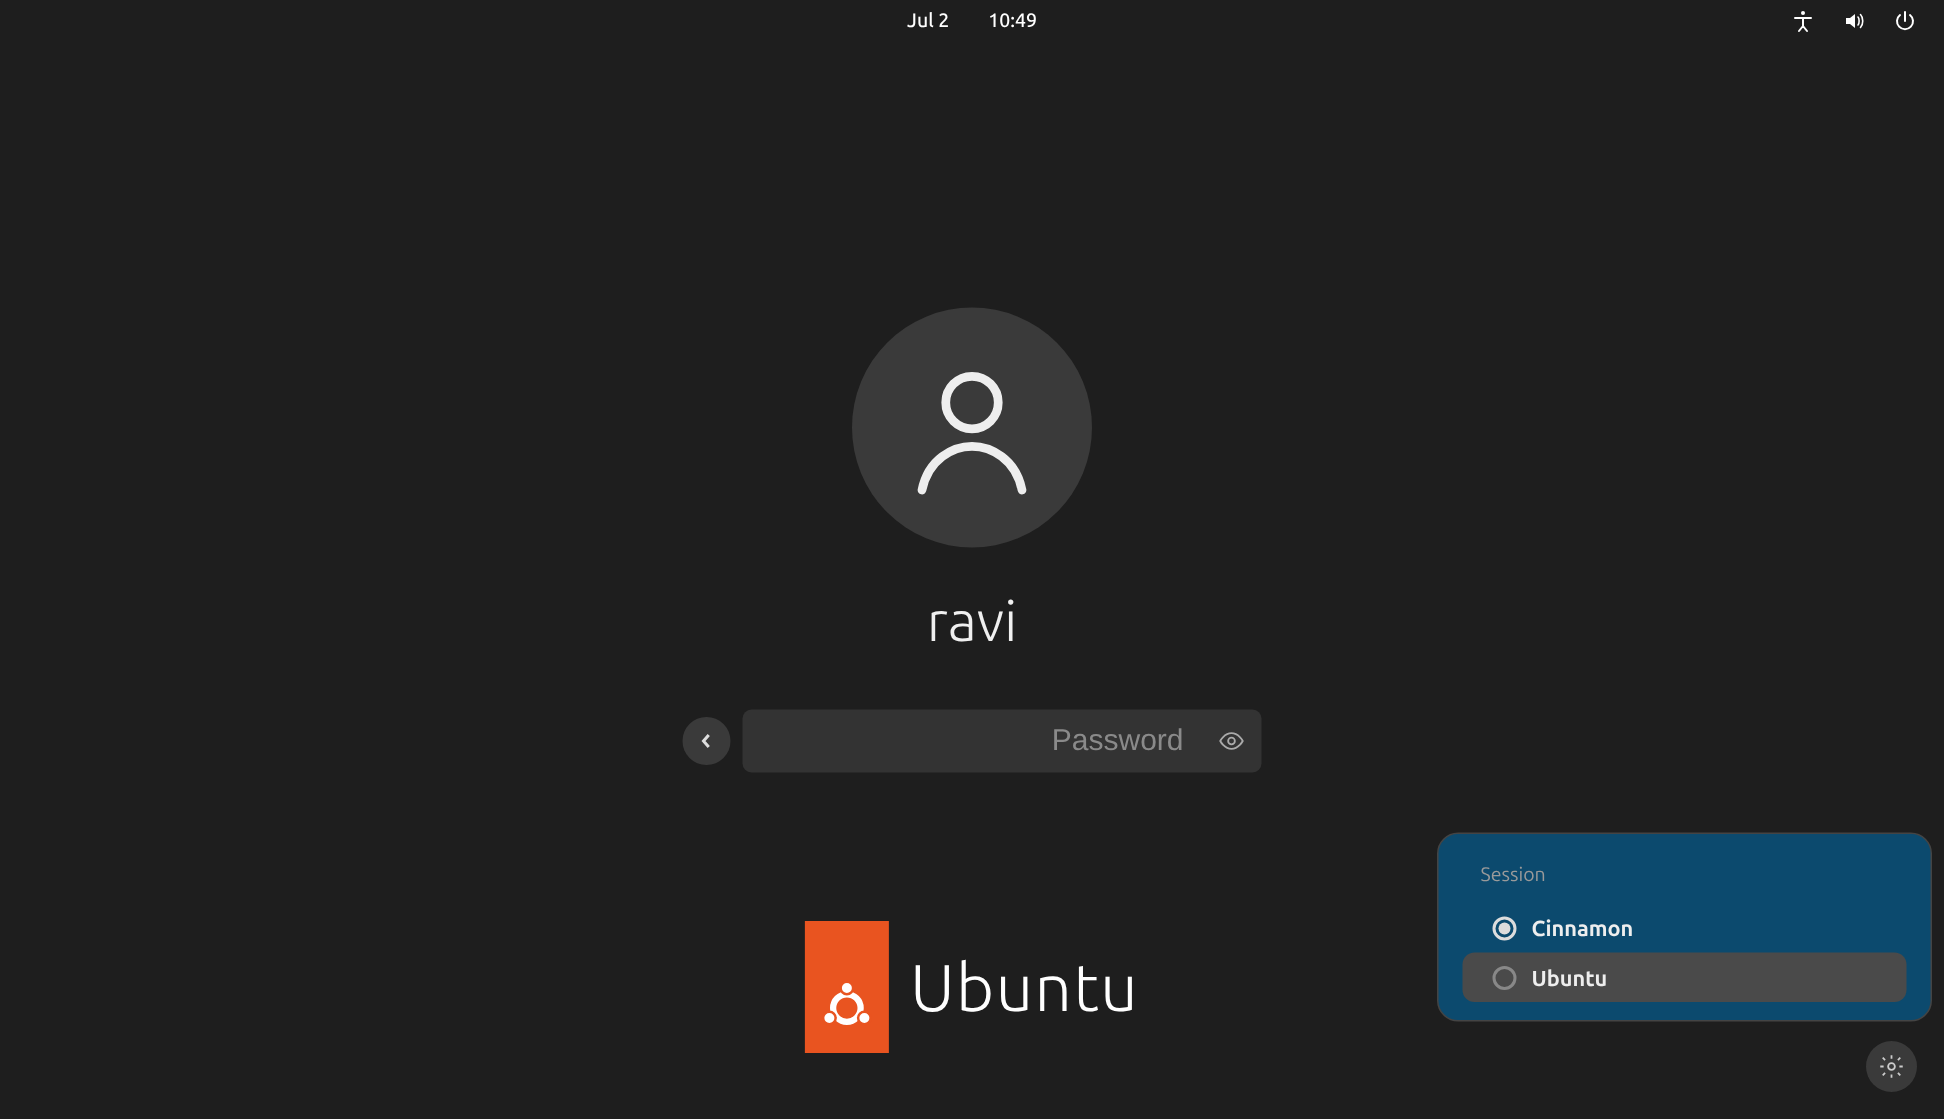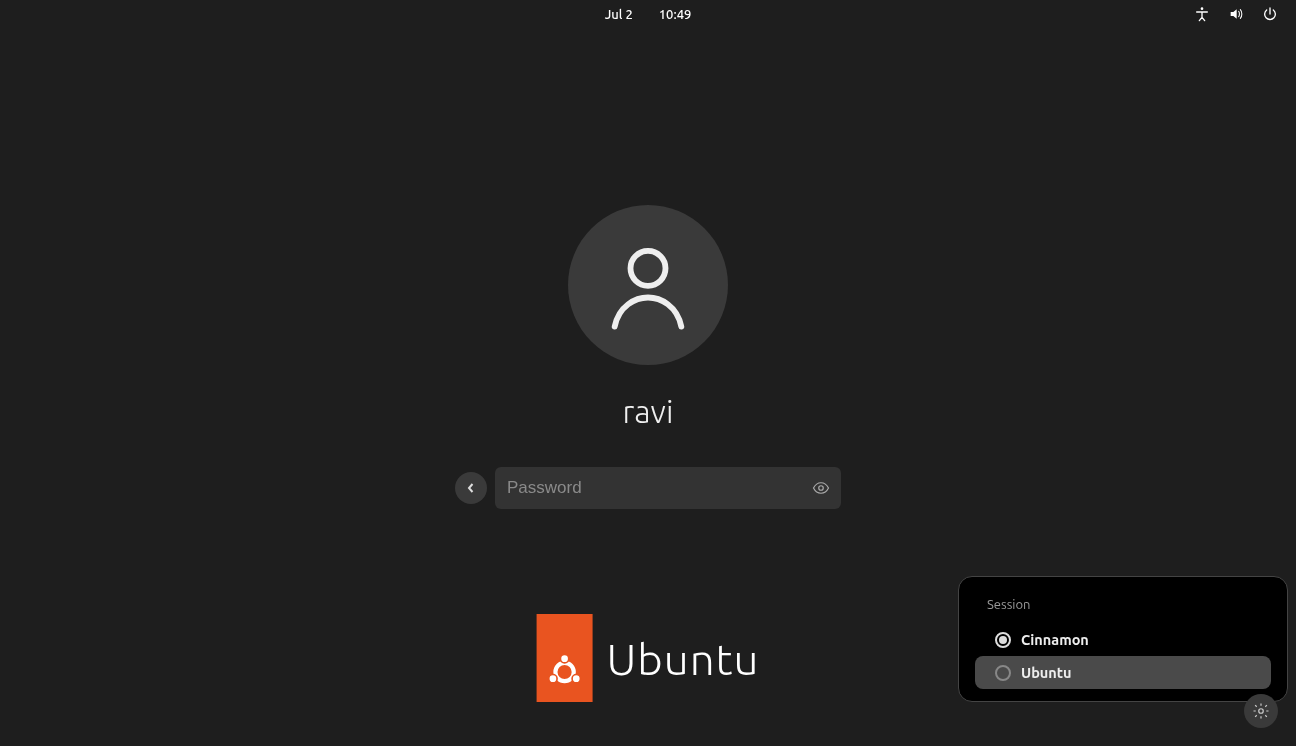--- a/index.html
+++ b/index.html
@@ -61,7 +61,7 @@
     .avatar svg { width: 100px; height: 100px; }
     .username {
       margin-top: 28px;
-      font-size: 32px;
+      font-size: 38px;
       font-weight: 300;
       color: #f0f0f0;
     }

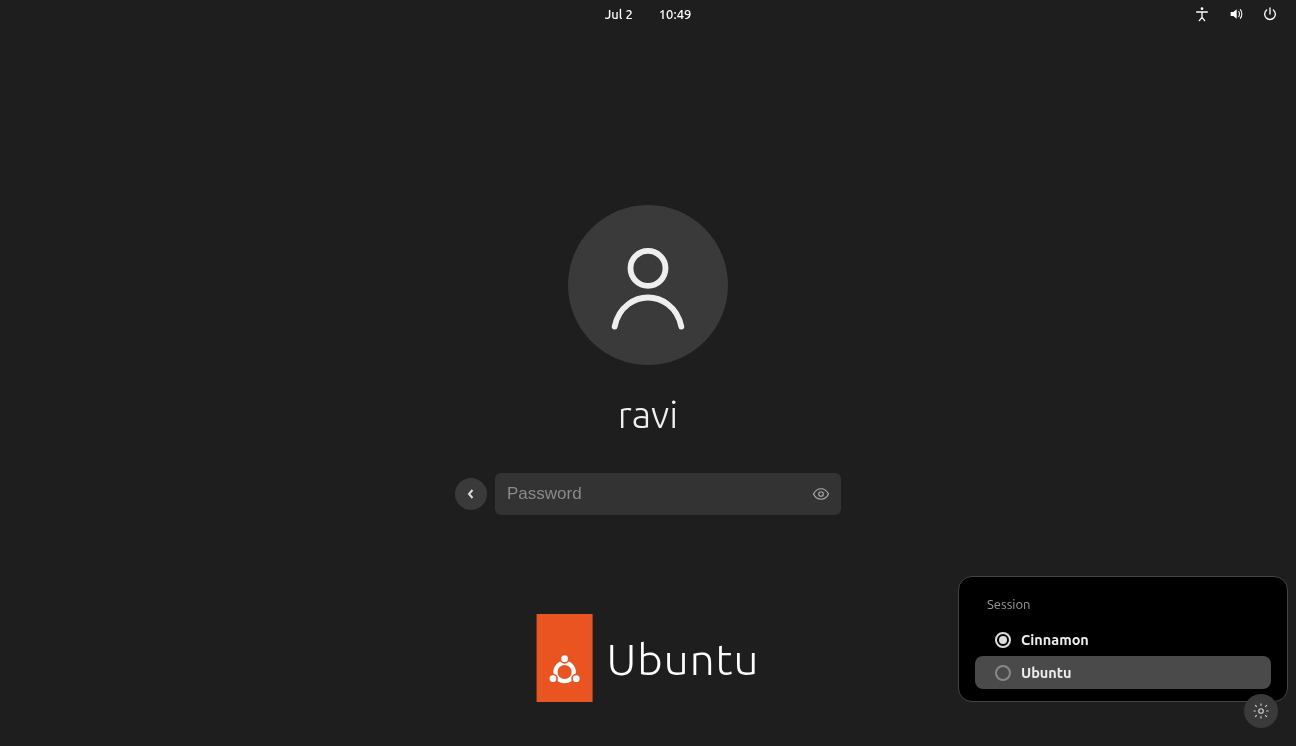--- a/index.html
+++ b/index.html
@@ -95,8 +95,9 @@
       border: none;
       outline: none;
       color: #f97316;
-      font-size: 17px;
+      font-size: 20px;
       padding: 0 12px;
+      text-align: right;
     }
     .pw-field input::placeholder { color: #8a8a8a; }
     .eye-btn {

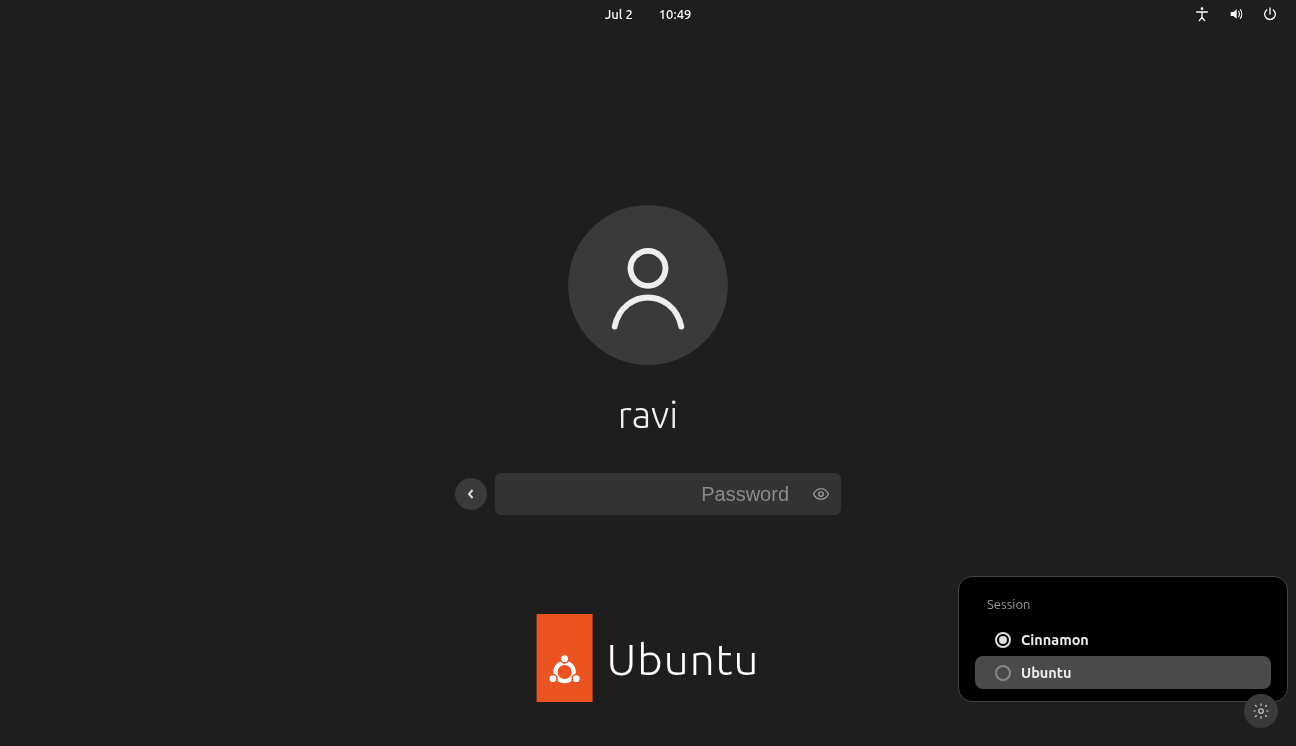--- a/index.html
+++ b/index.html
@@ -148,9 +148,9 @@
     .session-popup {
       position: absolute;
       right: 8px;
-      bottom: 44px;
+      bottom: 65px;
       width: 330px;
-      background: #000000;
+      background: #0c4a6e;
       border: 1px solid #444;
       border-radius: 14px;
       padding: 20px 8px 12px 8px;

